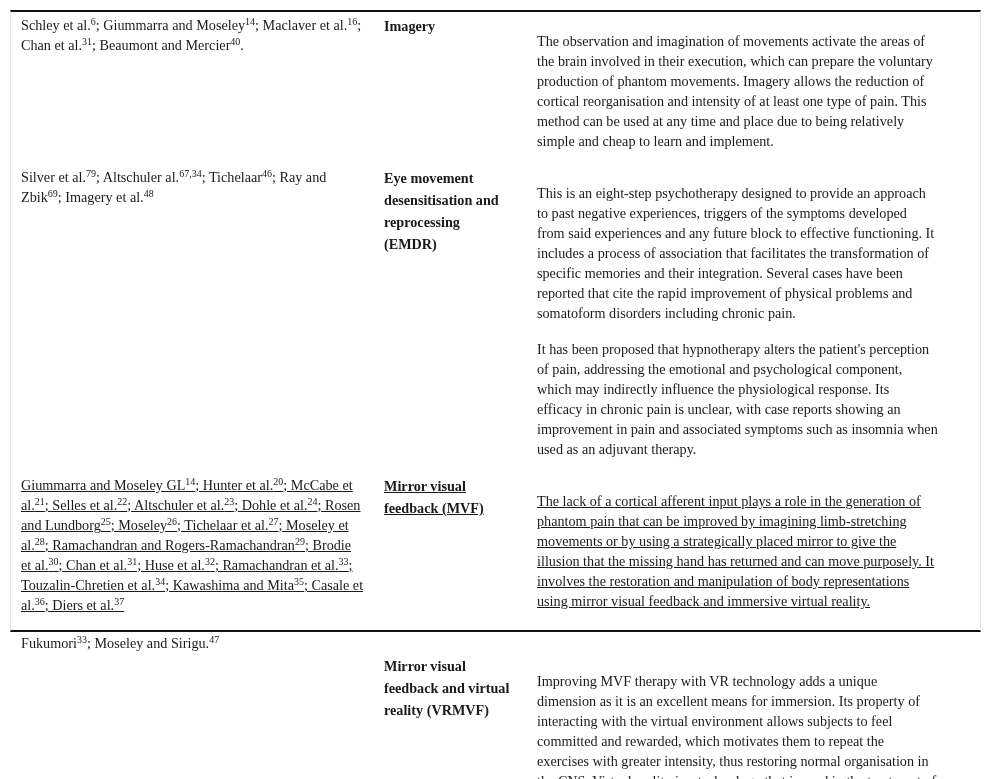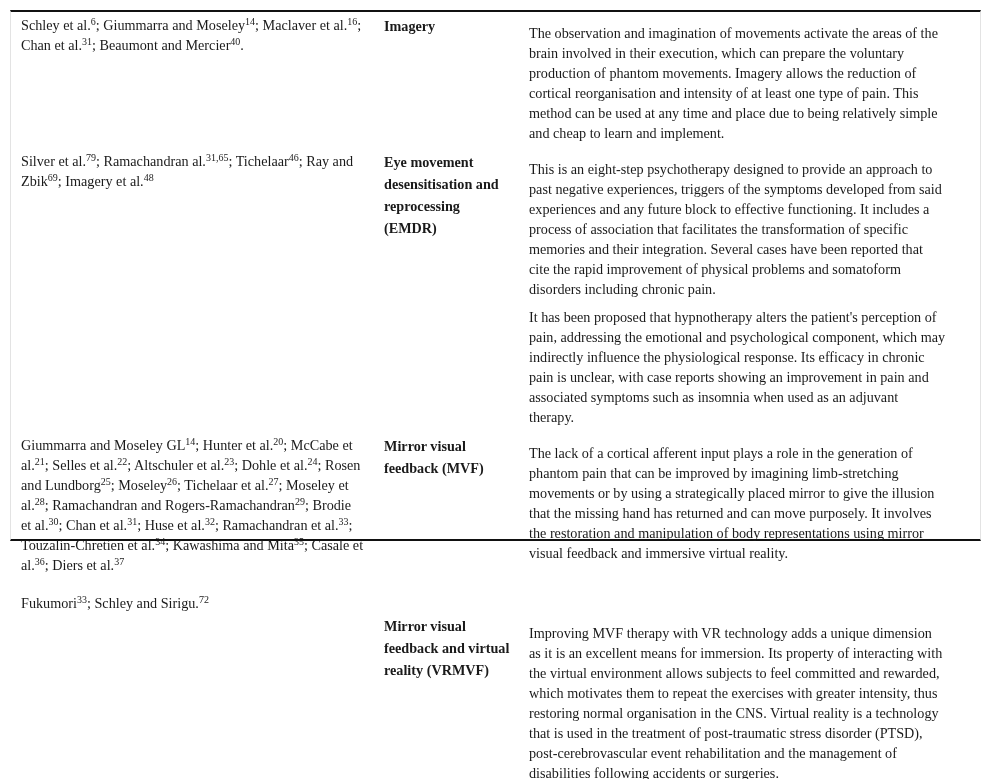--- a/index.html
+++ b/index.html
@@ -12,7 +12,7 @@
       position: absolute; left: 10px; top: 10px; width: 971px;
       border-left: 1px solid #e3e3e3; border-right: 1px solid #e3e3e3;
       border-top: 2px solid #111; border-bottom: 2px solid #111;
-      height: 531px; box-sizing: border-box;
+      height: 622px; box-sizing: border-box;
     }
     table { border-collapse: collapse; width: 100%; table-layout: fixed; }
     col.c1 { width: 373px; }

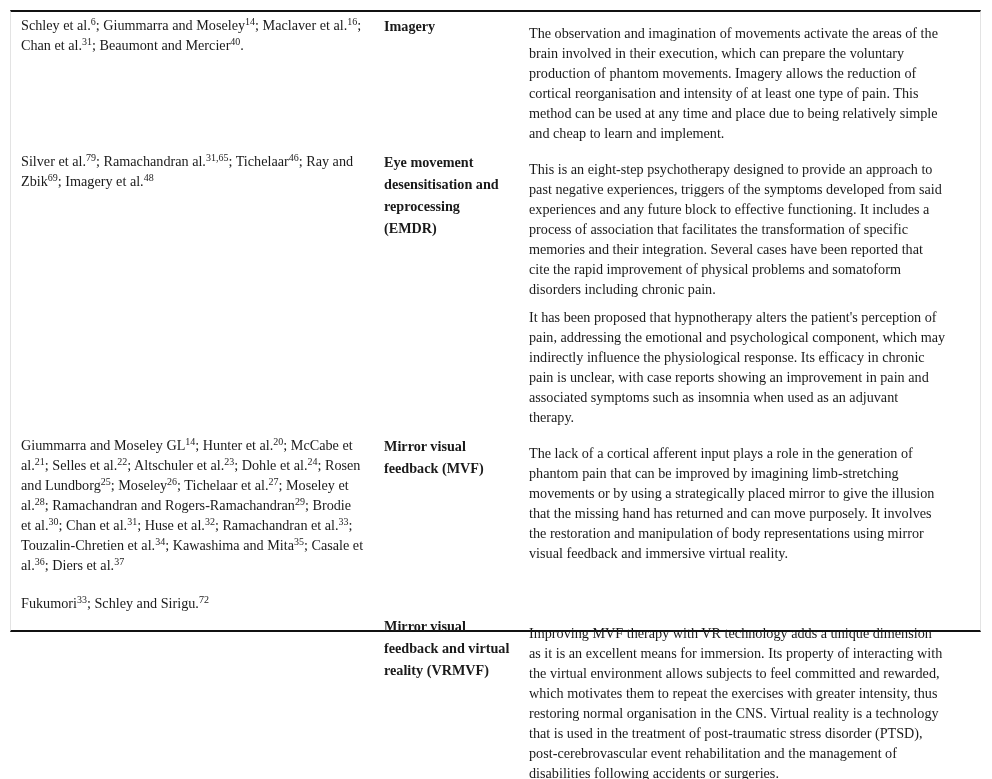--- a/index.html
+++ b/index.html
@@ -23,7 +23,7 @@
     td.tech { font-weight: bold; line-height: 22px; padding-right: 6px; }
     td.desc { padding-right: 26px; }
     sup { font-size: 10px; line-height: 0; vertical-align: 5px; }
-    p { margin: 8px; }
+    p { margin: 16px; }
     p + p { margin-top: 2px; }
     tr.r1 td { padding-top: 3px; }
     tr.r1 { height: 126px; }

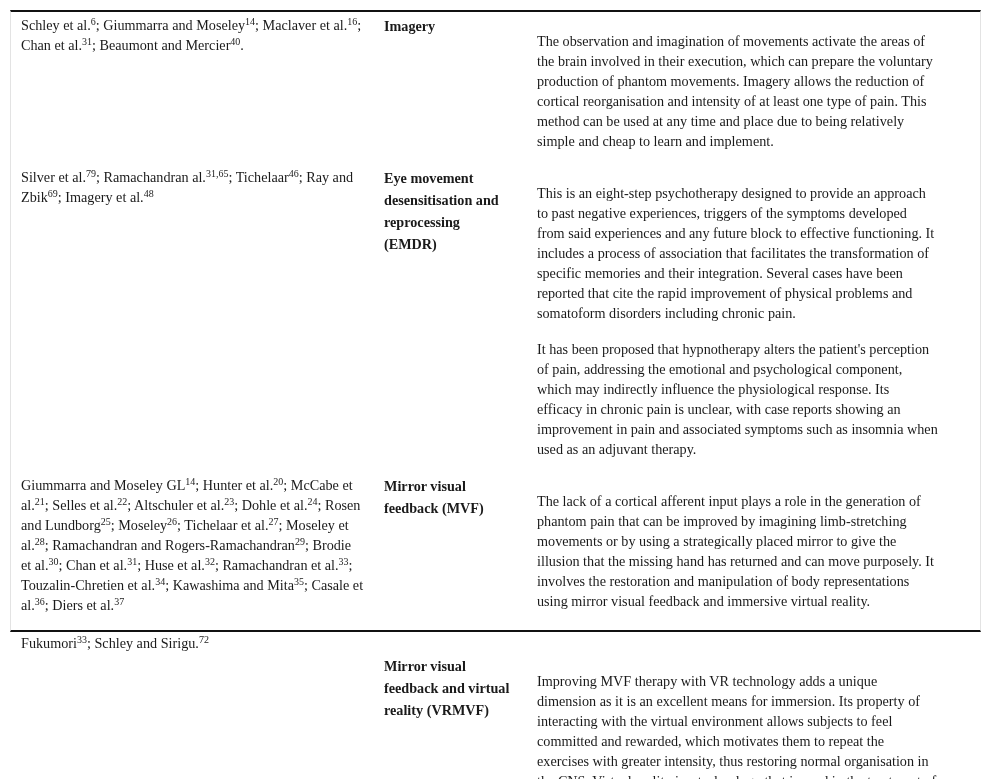--- a/index.html
+++ b/index.html
@@ -51,7 +51,7 @@
           </td>
       </tr>
       <tr class="r2">
-        <td class="refs"><span class="cite"><span>Silver et al.</span><sup>79</sup></span><span class="cite"><span>; Ramachandran al.</span><sup>31,65</sup></span><span class="cite"><span>; Tichelaar</span><sup>46</sup></span><span class="cite"><span>; Ray and Zbik</span><sup>69</sup></span><span class="cite"><span>; Imagery et al.</span><sup>48</sup></span></td>
+        <td class="refs"><span class="cite"><span>Silver et al.</span><sup>79</sup></span><span class="cite"><span>; Altschuler al.</span><sup>31,65</sup></span><span class="cite"><span>; Tichelaar</span><sup>46</sup></span><span class="cite"><span>; Ray and Zbik</span><sup>69</sup></span><span class="cite"><span>; Imagery et al.</span><sup>48</sup></span></td>
         <td class="tech">Eye movement desensitisation and reprocessing (EMDR)</td>
         <td class="desc">
             <p>This is an eight-step psychotherapy designed to provide an approach to past negative experiences, triggers of the symptoms developed from said experiences and any future block to effective functioning. It includes a process of association that facilitates the transformation of specific memories and their integration. Several cases have been reported that cite the rapid improvement of physical problems and somatoform disorders including chronic pain.</p>

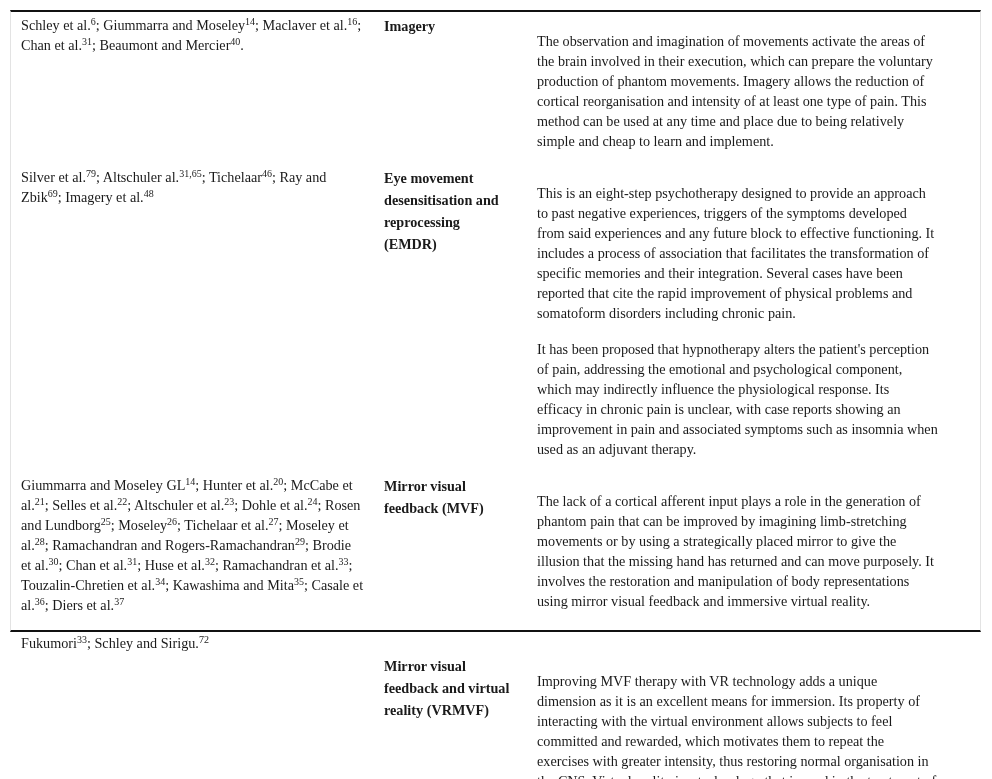--- a/index.html
+++ b/index.html
@@ -51,7 +51,7 @@
           </td>
       </tr>
       <tr class="r2">
-        <td class="refs"><span class="cite"><span>Silver et al.</span><sup>79</sup></span><span class="cite"><span>; Altschuler al.</span><sup>31,65</sup></span><span class="cite"><span>; Tichelaar</span><sup>46</sup></span><span class="cite"><span>; Ray and Zbik</span><sup>69</sup></span><span class="cite"><span>; Imagery et al.</span><sup>48</sup></span></td>
+        <td class="refs"><span class="cite"><span>Silver et al.</span><sup>79</sup></span><span class="cite"><span>; Altschuler al.</span><sup>67,34</sup></span><span class="cite"><span>; Tichelaar</span><sup>46</sup></span><span class="cite"><span>; Ray and Zbik</span><sup>69</sup></span><span class="cite"><span>; Imagery et al.</span><sup>48</sup></span></td>
         <td class="tech">Eye movement desensitisation and reprocessing (EMDR)</td>
         <td class="desc">
             <p>This is an eight-step psychotherapy designed to provide an approach to past negative experiences, triggers of the symptoms developed from said experiences and any future block to effective functioning. It includes a process of association that facilitates the transformation of specific memories and their integration. Several cases have been reported that cite the rapid improvement of physical problems and somatoform disorders including chronic pain.</p>

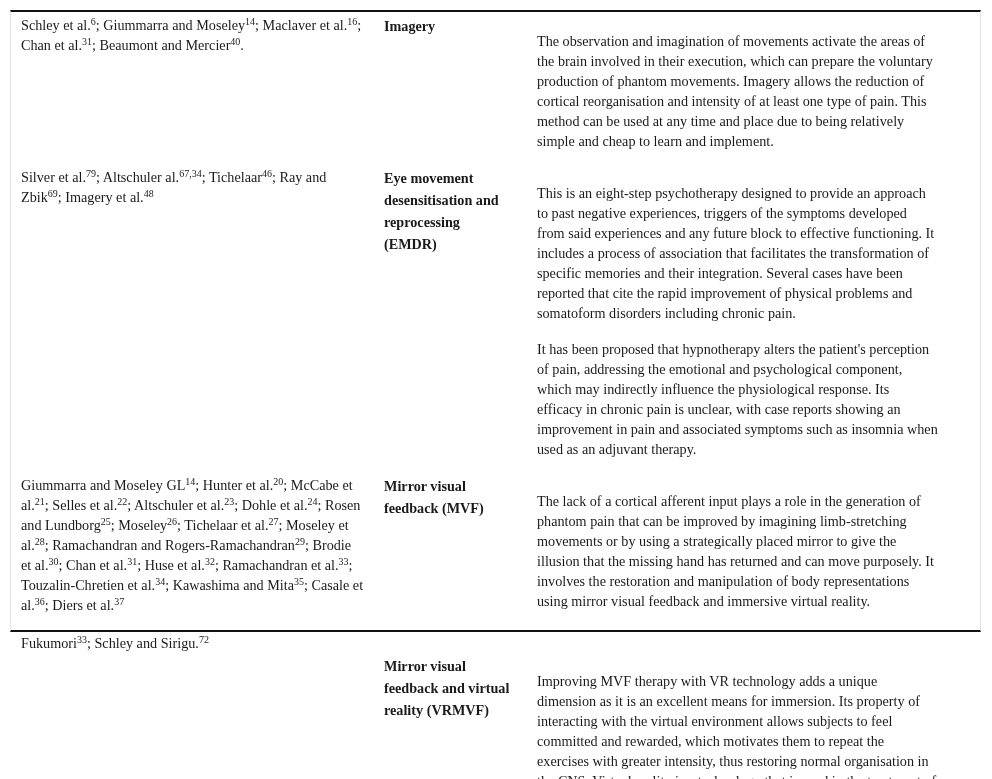--- a/index.html
+++ b/index.html
@@ -28,7 +28,7 @@
     tr.r1 td { padding-top: 3px; }
     tr.r1 { height: 126px; }
     tr.r2 { height: 282px; }
-    tr.r3 { height: 158px; }
+    tr.r3 { height: 158px; text-decoration: underline; }
     tr.r4 td.tech, tr.r4 td.desc { padding-top: 22px; }
     .cite { display: inline; }
   </style>

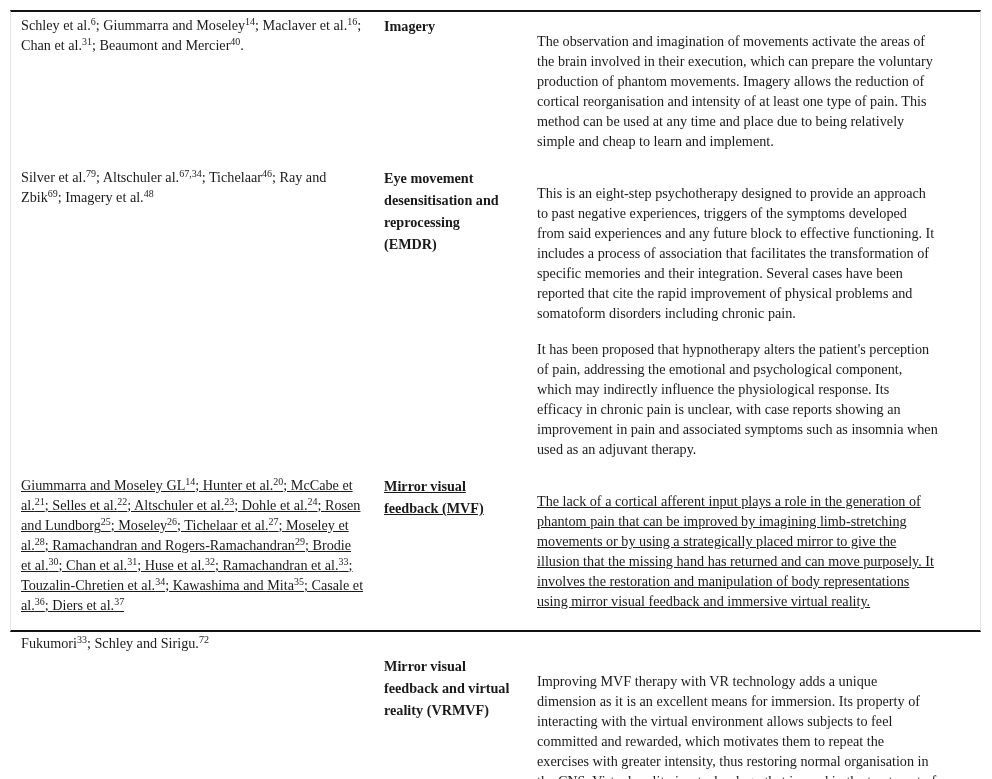--- a/index.html
+++ b/index.html
@@ -66,7 +66,7 @@
           </td>
       </tr>
       <tr class="r4">
-        <td class="refs"><span class="cite"><span>Fukumori</span><sup>33</sup></span><span class="cite"><span>; Schley and Sirigu.</span><sup>72</sup></span></td>
+        <td class="refs"><span class="cite"><span>Fukumori</span><sup>33</sup></span><span class="cite"><span>; Moseley and Sirigu.</span><sup>72</sup></span></td>
         <td class="tech">Mirror visual feedback and virtual reality (VRMVF)</td>
         <td class="desc">
             <p>Improving MVF therapy with VR technology adds a unique dimension as it is an excellent means for immersion. Its property of interacting with the virtual environment allows subjects to feel committed and rewarded, which motivates them to repeat the exercises with greater intensity, thus restoring normal organisation in the CNS. Virtual reality is a technology that is used in the treatment of post-traumatic stress disorder (PTSD), post-cerebrovascular event rehabilitation and the management of disabilities following accidents or surgeries.</p>

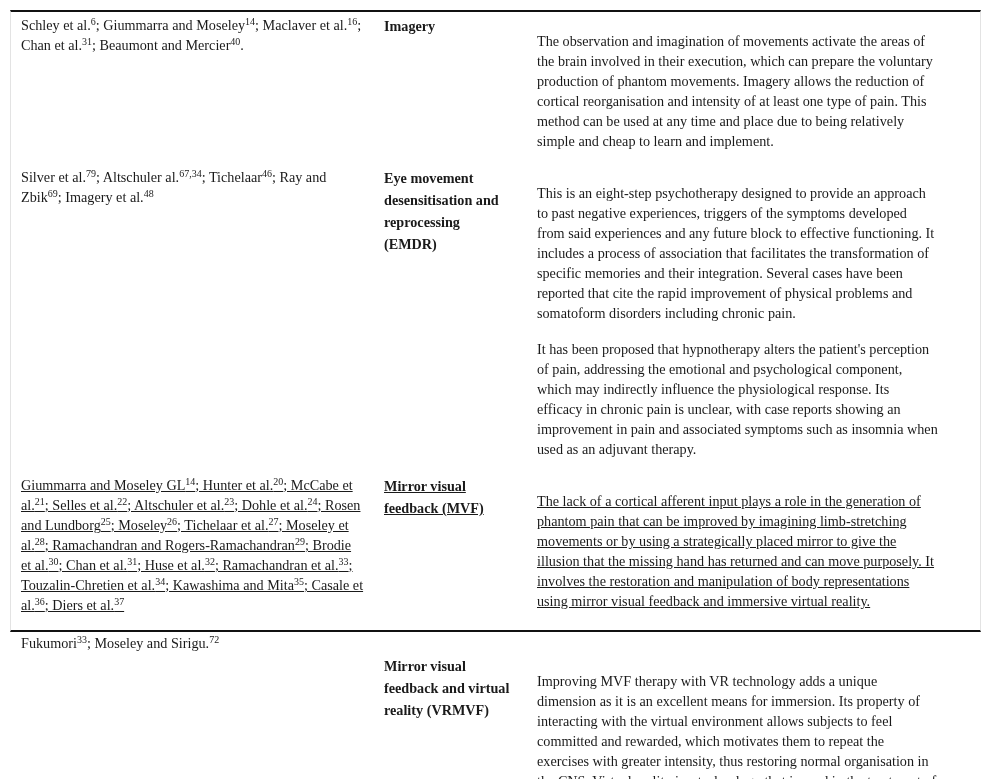--- a/index.html
+++ b/index.html
@@ -66,7 +66,7 @@
           </td>
       </tr>
       <tr class="r4">
-        <td class="refs"><span class="cite"><span>Fukumori</span><sup>33</sup></span><span class="cite"><span>; Moseley and Sirigu.</span><sup>72</sup></span></td>
+        <td class="refs"><span class="cite"><span>Fukumori</span><sup>33</sup></span><span class="cite"><span>; Moseley and Sirigu.</span><sup>47</sup></span></td>
         <td class="tech">Mirror visual feedback and virtual reality (VRMVF)</td>
         <td class="desc">
             <p>Improving MVF therapy with VR technology adds a unique dimension as it is an excellent means for immersion. Its property of interacting with the virtual environment allows subjects to feel committed and rewarded, which motivates them to repeat the exercises with greater intensity, thus restoring normal organisation in the CNS. Virtual reality is a technology that is used in the treatment of post-traumatic stress disorder (PTSD), post-cerebrovascular event rehabilitation and the management of disabilities following accidents or surgeries.</p>

